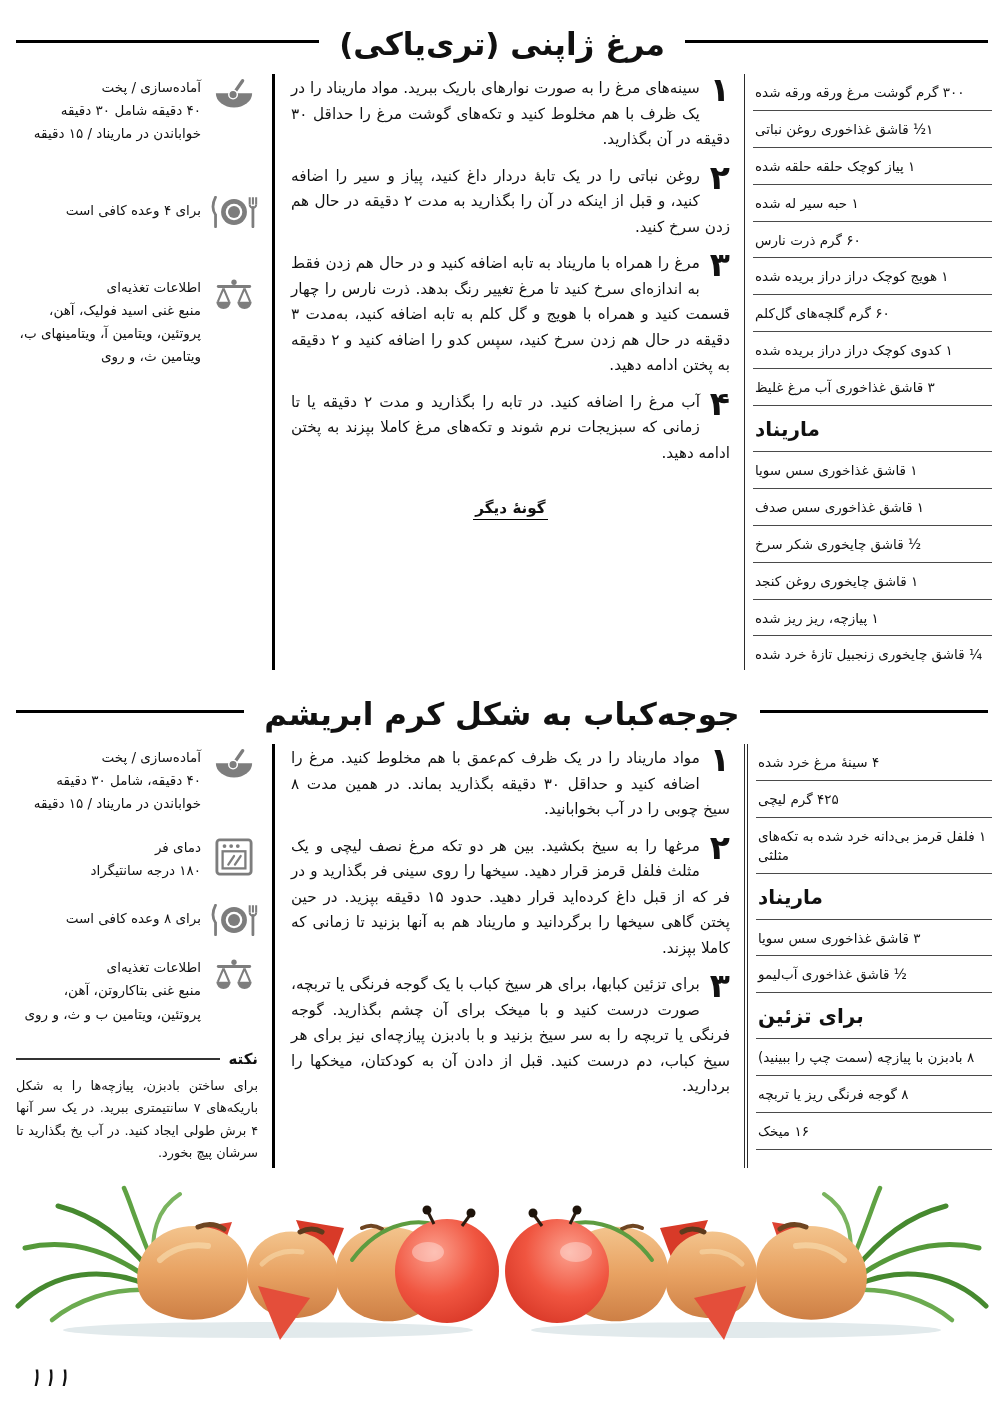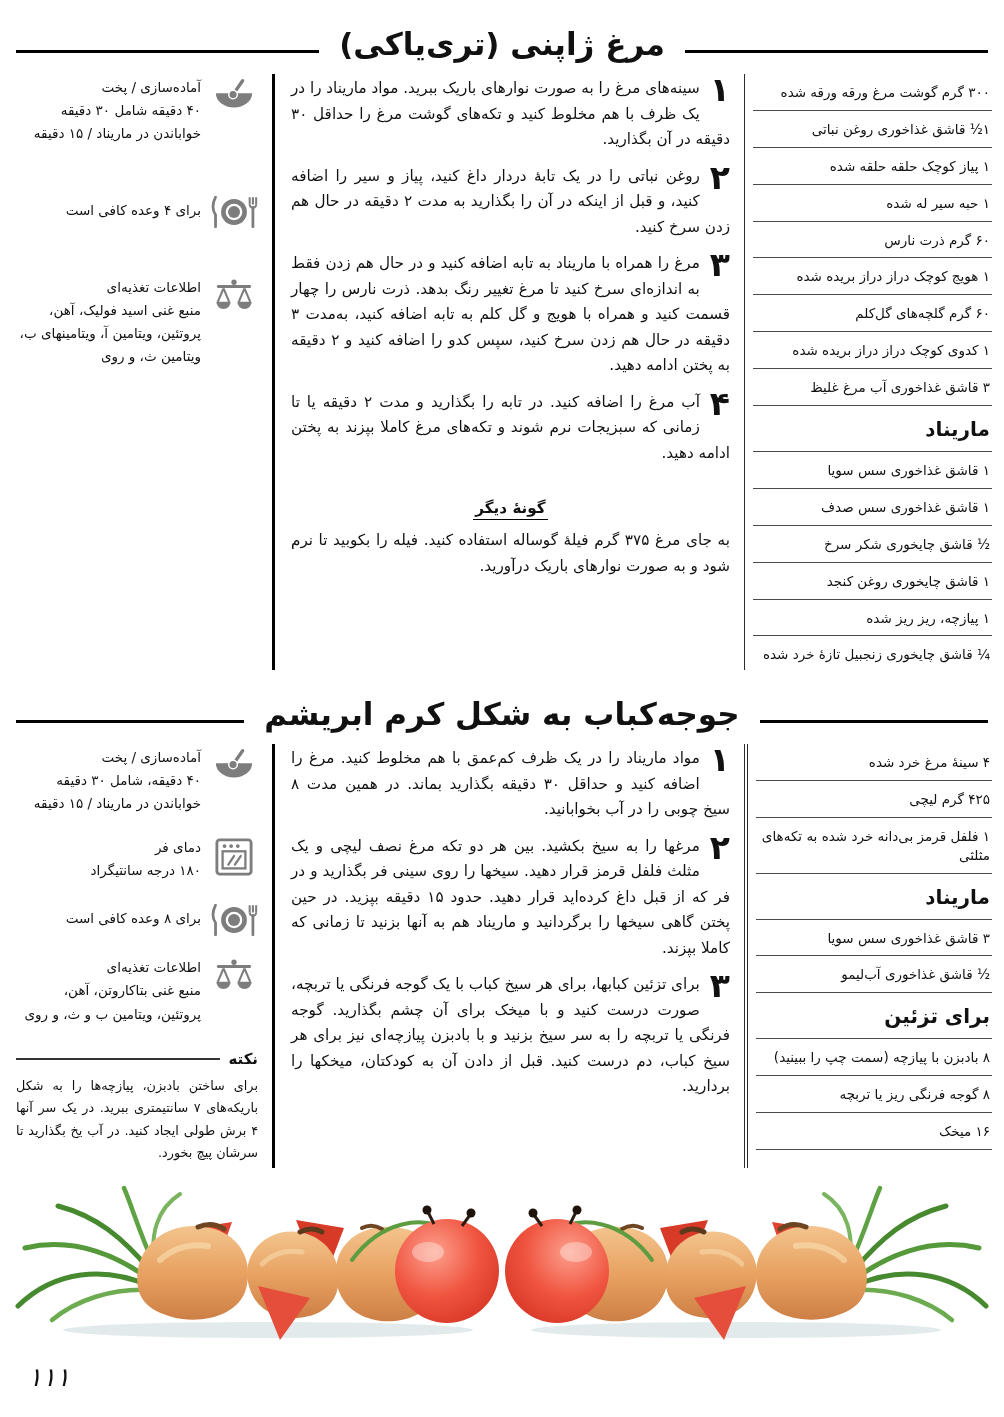--- a/index.html
+++ b/index.html
@@ -8,7 +8,7 @@
   .page { position: relative; width: 1004px; height: 1417px; background: #fff; overflow: hidden; margin: 0 auto; }
 
   
-  .title-row { display: flex; align-items: center; gap: 20px; padding: 0 16px; margin: 26px 0 12px; }
+  .title-row { display: flex; align-items: flex-start; gap: 20px; padding: 0 16px; margin: 26px 0 12px; }
   .title-row .rule { flex: 1; height: 3px; background: #000; margin-top: 14px; }
   .rtitle { font-size: 31px; font-weight: bold; margin: 0; white-space: nowrap; letter-spacing: -0.5px; }
 

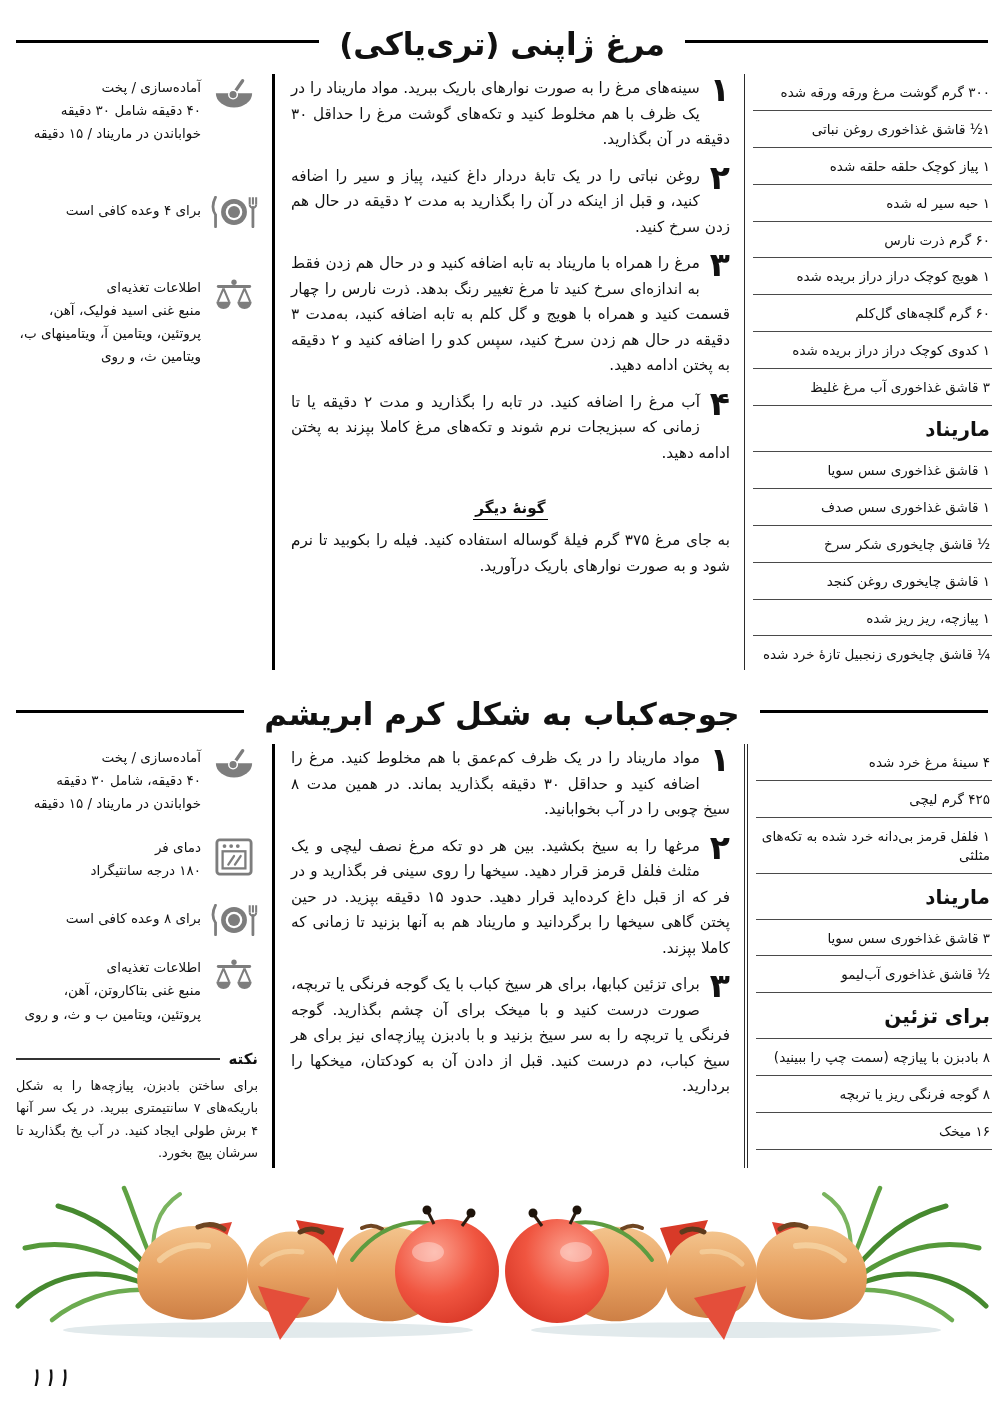--- a/index.html
+++ b/index.html
@@ -20,7 +20,7 @@
   
   .ingredients { border-left: 1px solid #2b2b2b; padding-left: 8px; }
   .r2 .ingredients { border-left: 4px double #2b2b2b; }
-  .ing-row { text-align: right; font-size: 13.5px; line-height: 1.4; padding: 9px 2px 8px; border-bottom: 1px solid #4a4a4a; }
+  .ing-row { text-align: left; font-size: 13.5px; line-height: 1.4; padding: 9px 2px 8px; border-bottom: 1px solid #4a4a4a; }
   .ing-head { font-weight: bold; font-size: 20px; }
 
   

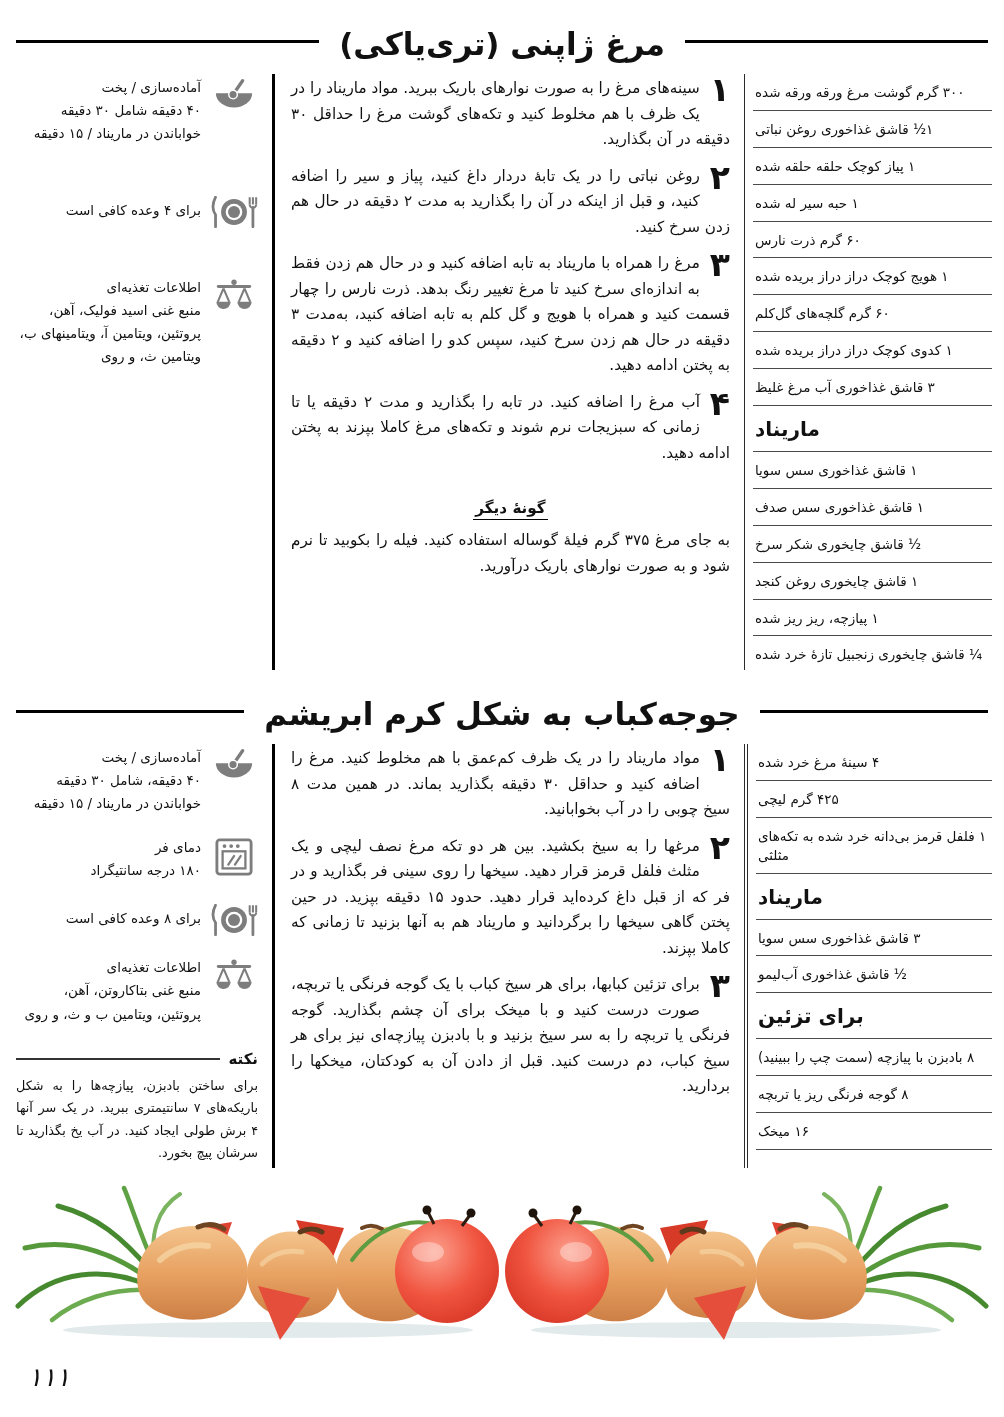--- a/index.html
+++ b/index.html
@@ -101,7 +101,6 @@
           <div class="variation-title">
             <span>گونهٔ دیگر</span>
           </div>
-          <div class="variation-text">به جای مرغ ۳۷۵ گرم فیلهٔ گوساله استفاده کنید. فیله را بکوبید تا نرم شود و به صورت نوارهای باریک درآورید.</div>
         </div>
       </main>
 

